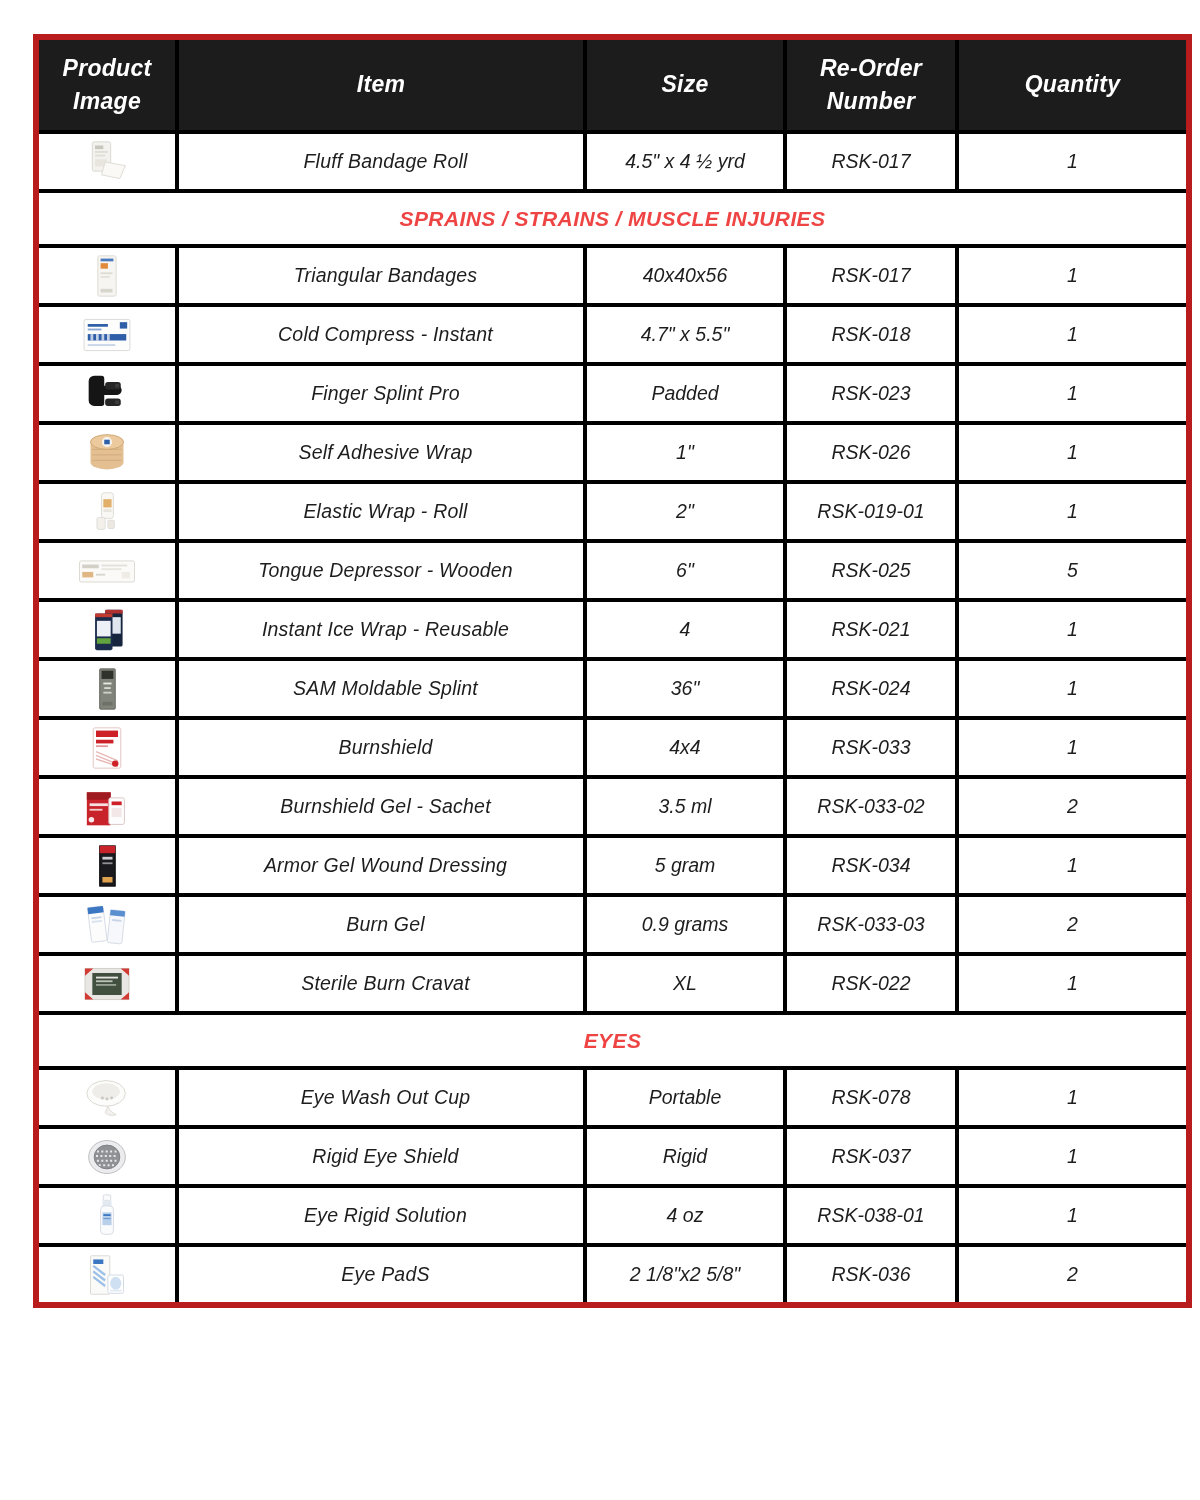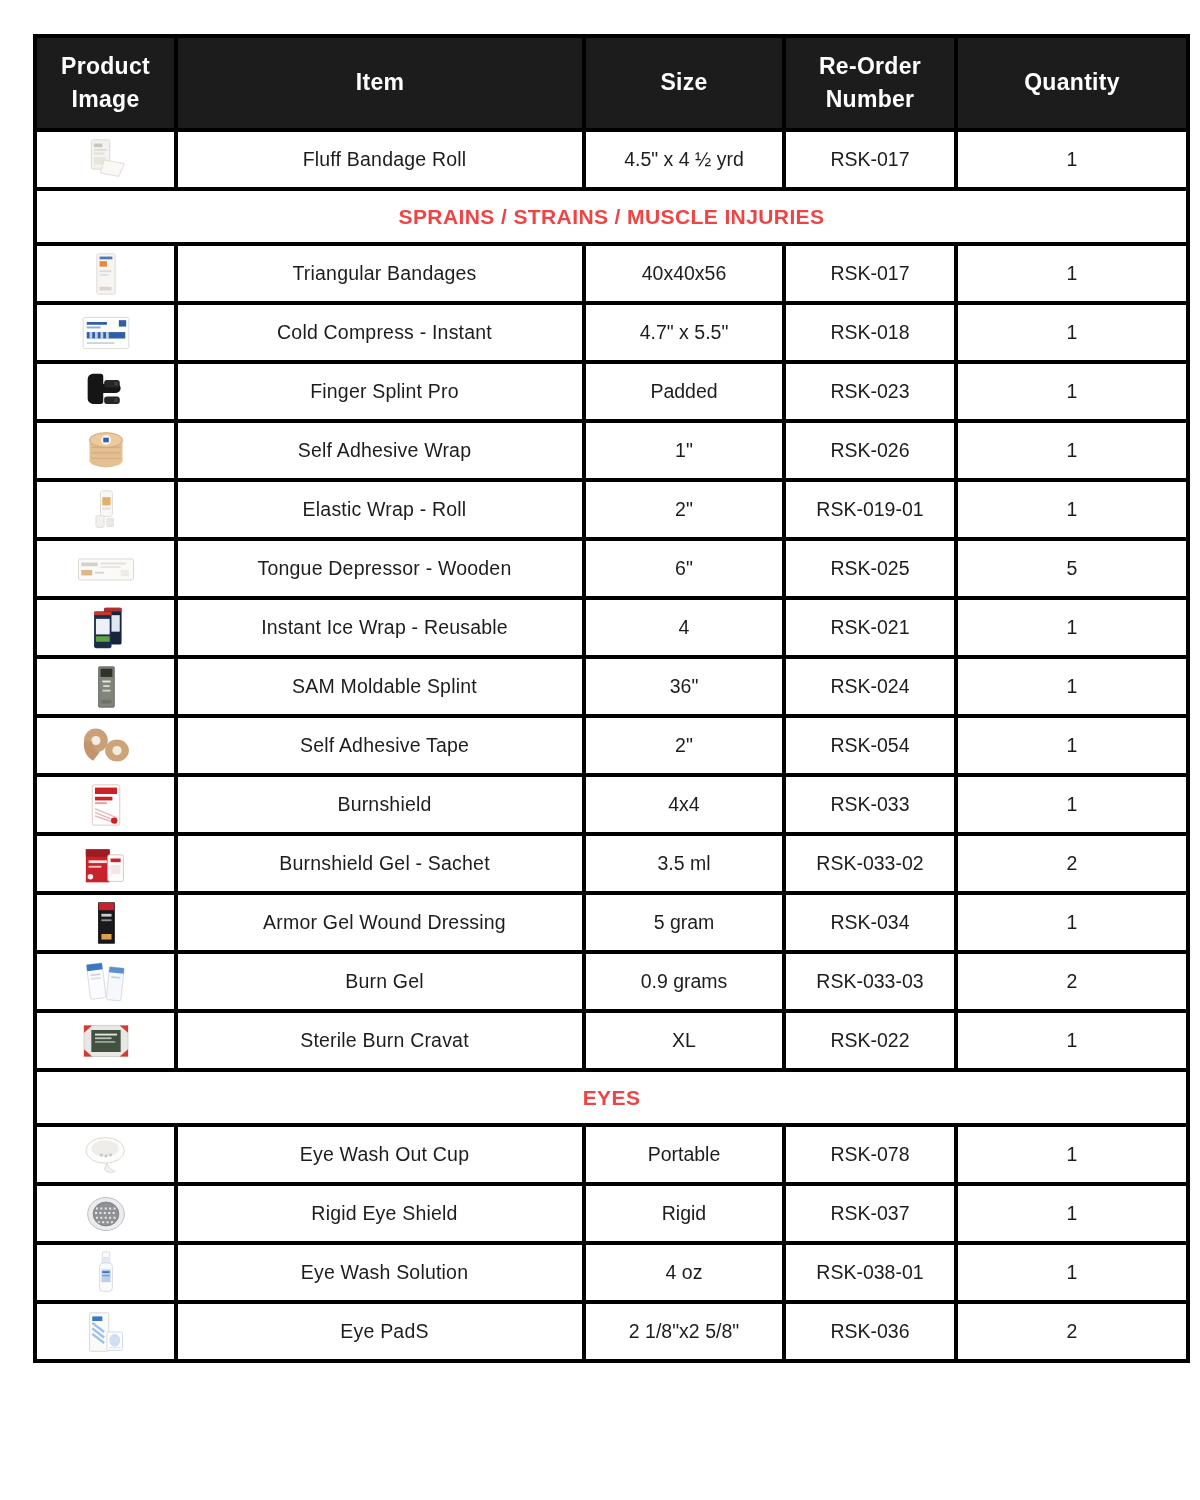--- a/index.html
+++ b/index.html
@@ -11,7 +11,7 @@
   .page { padding:34px 13px 12px 33px; }
   table.kit-table {
     border-collapse:collapse; table-layout:fixed;
-    width:1153px; border:2px solid #b91c1c;
+    width:1153px; border:6px solid #b91c1c;font-style:italic;
   }
   col.c-image   { width:141px; }
   col.c-item    { width:408px; }

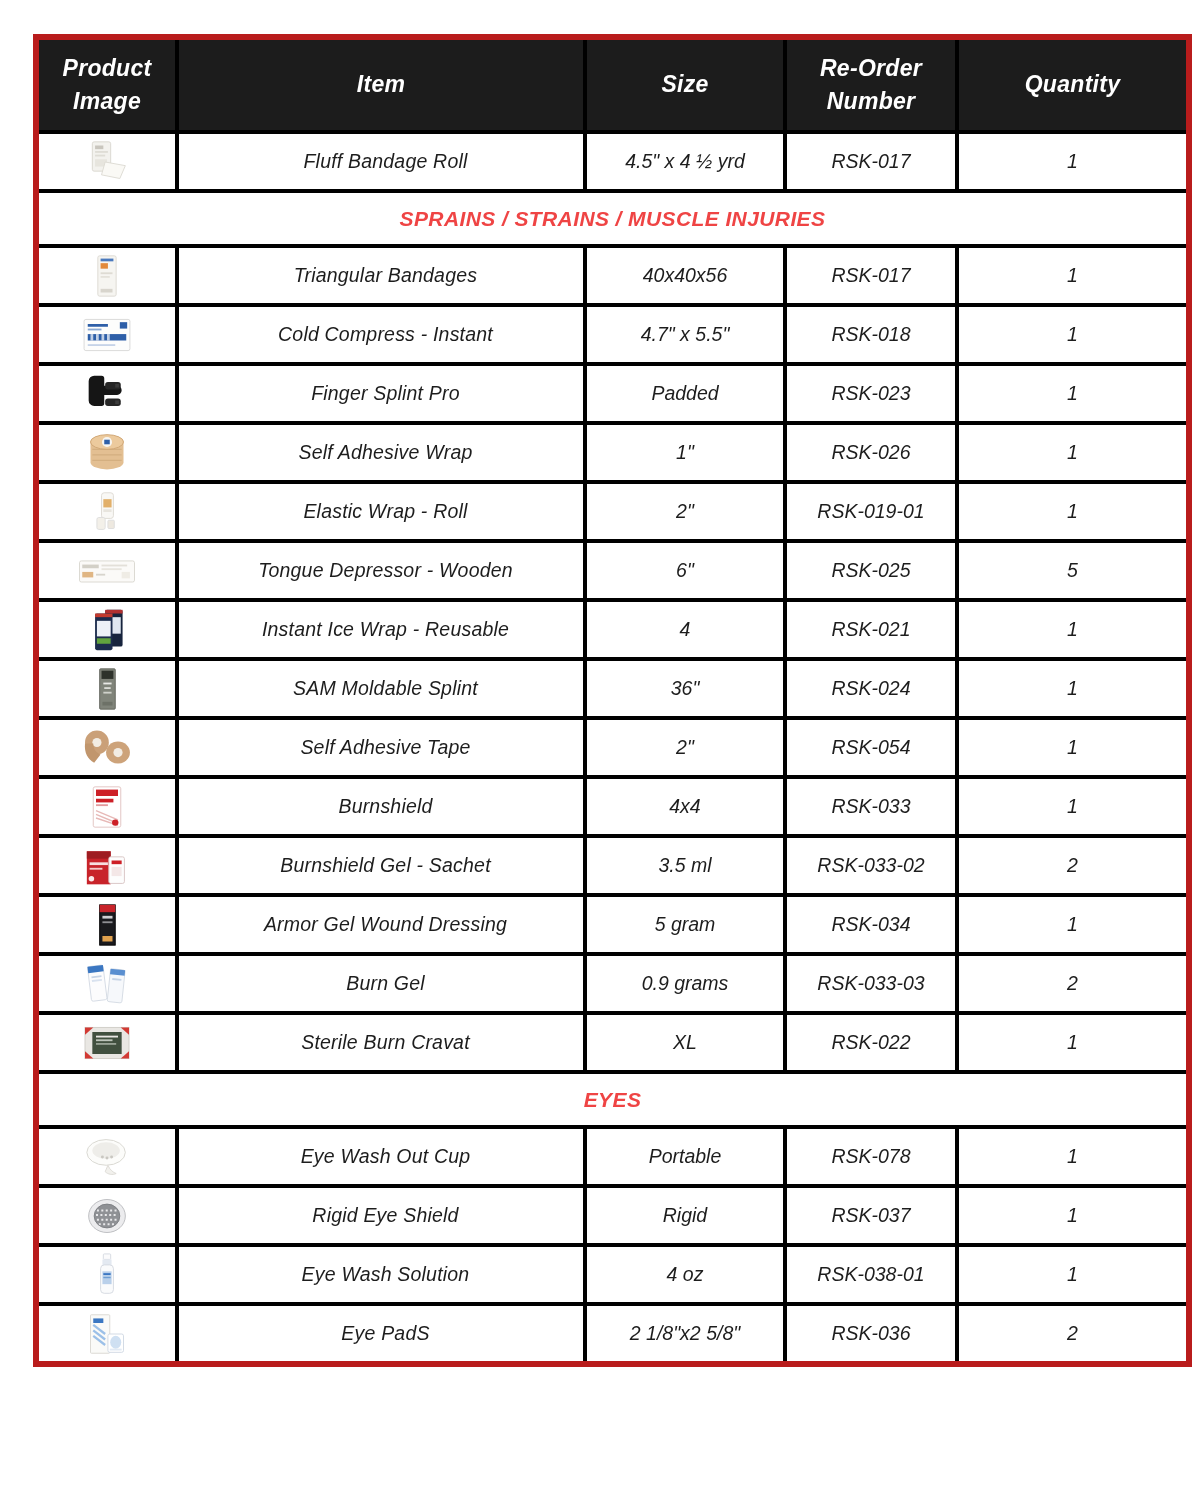--- a/index.html
+++ b/index.html
@@ -235,23 +235,6 @@
           <td class="cell-image">
             <span class="thumb">
               <svg viewBox="0 0 64 48" width="66" height="44">
-                <circle cx="21" cy="18" r="13" fill="#caa078"></circle>
-                <circle cx="21" cy="18" r="5" fill="#f2ece3"></circle>
-                <path d="M8 19 c-1 10 3 17 10 21 l7 -9 c-5 -2 -8 -6 -8 -12 z" fill="#c1966d"></path>
-                <ellipse cx="44" cy="29" rx="13" ry="12" fill="#cda37a"></ellipse>
-                <circle cx="44" cy="29" r="5" fill="#f2ece3"></circle>
-              </svg>
-            </span>
-          </td>
-          <td class="cell-item">Self Adhesive Tape</td>
-          <td class="cell-size">2"</td>
-          <td class="cell-reorder">RSK-054</td>
-          <td class="cell-qty">1</td>
-        </tr>
-        <tr>
-          <td class="cell-image">
-            <span class="thumb">
-              <svg viewBox="0 0 64 48" width="66" height="44">
                 <rect x="17" y="2" width="30" height="44" rx="2" fill="#ffffff" stroke="#e0c2c0"></rect>
                 <rect x="20" y="5" width="24" height="7" fill="#cd2027"></rect>
                 <rect x="20" y="15" width="19" height="4" fill="#cd2027"></rect>

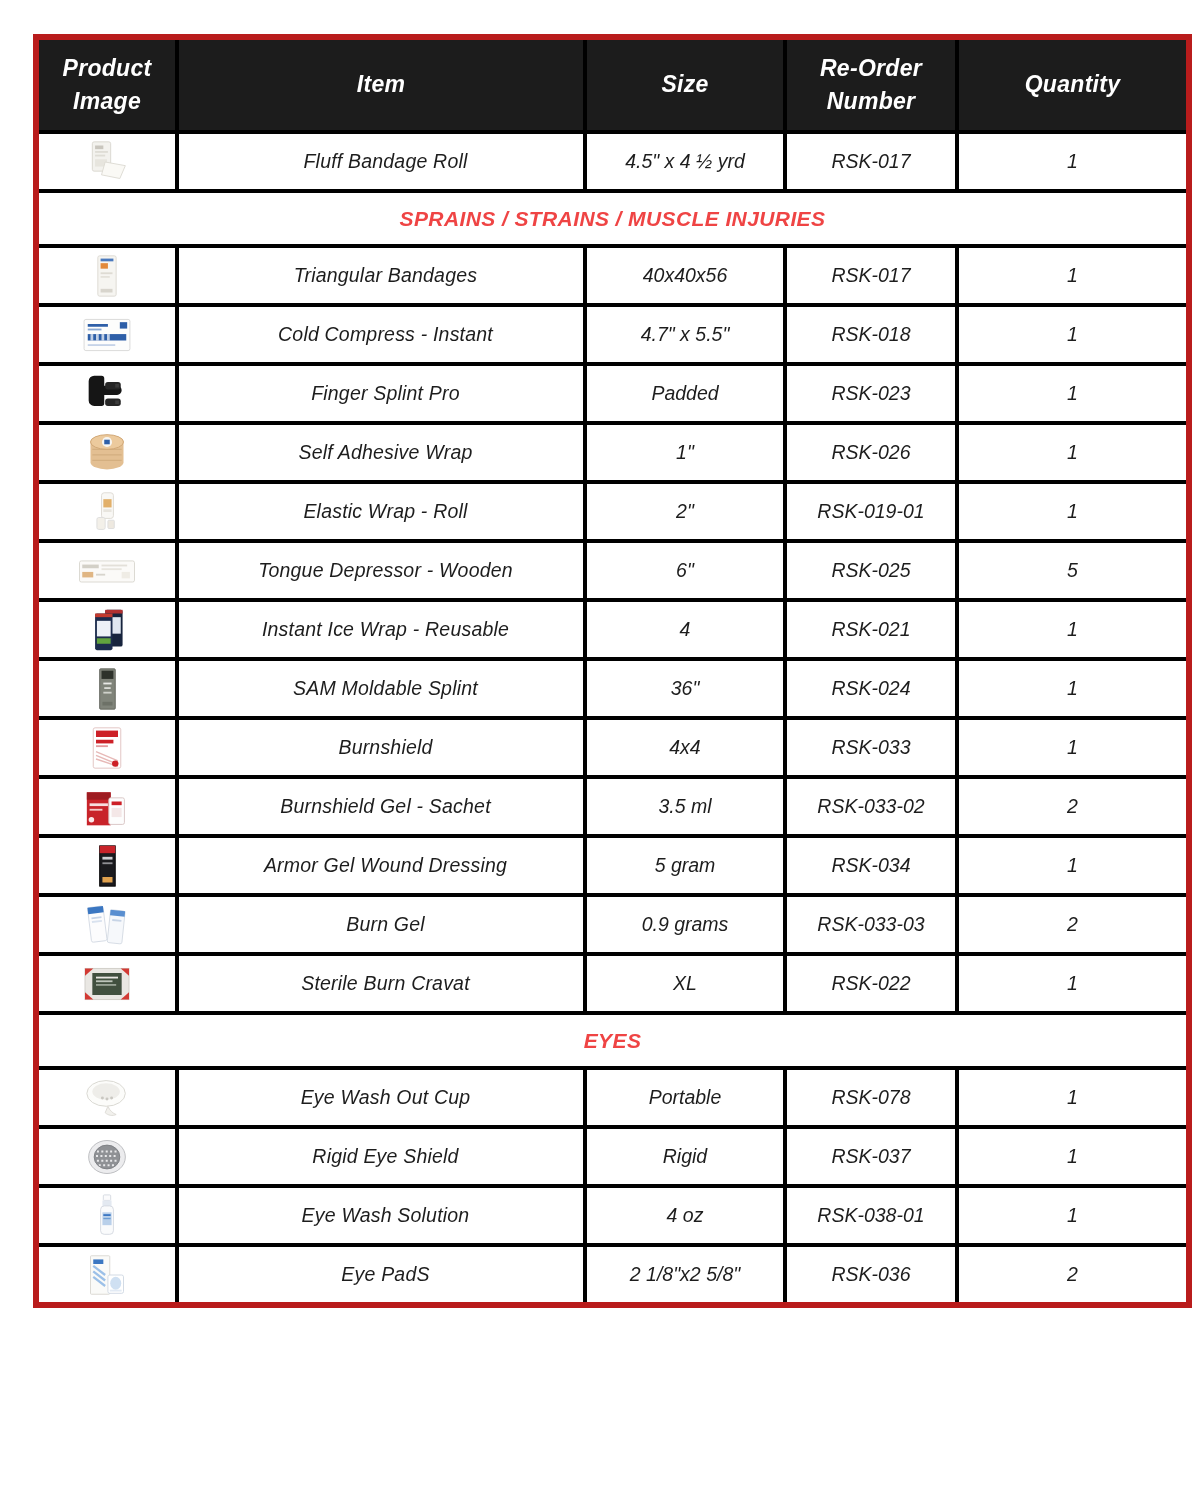--- a/index.html
+++ b/index.html
@@ -380,7 +380,7 @@
               </svg>
             </span>
           </td>
-          <td class="cell-item">Eye Wash Solution</td>
+          <td class="cell-item">Eye Rigid Solution</td>
           <td class="cell-size">4 oz</td>
           <td class="cell-reorder">RSK-038-01</td>
           <td class="cell-qty">1</td>

